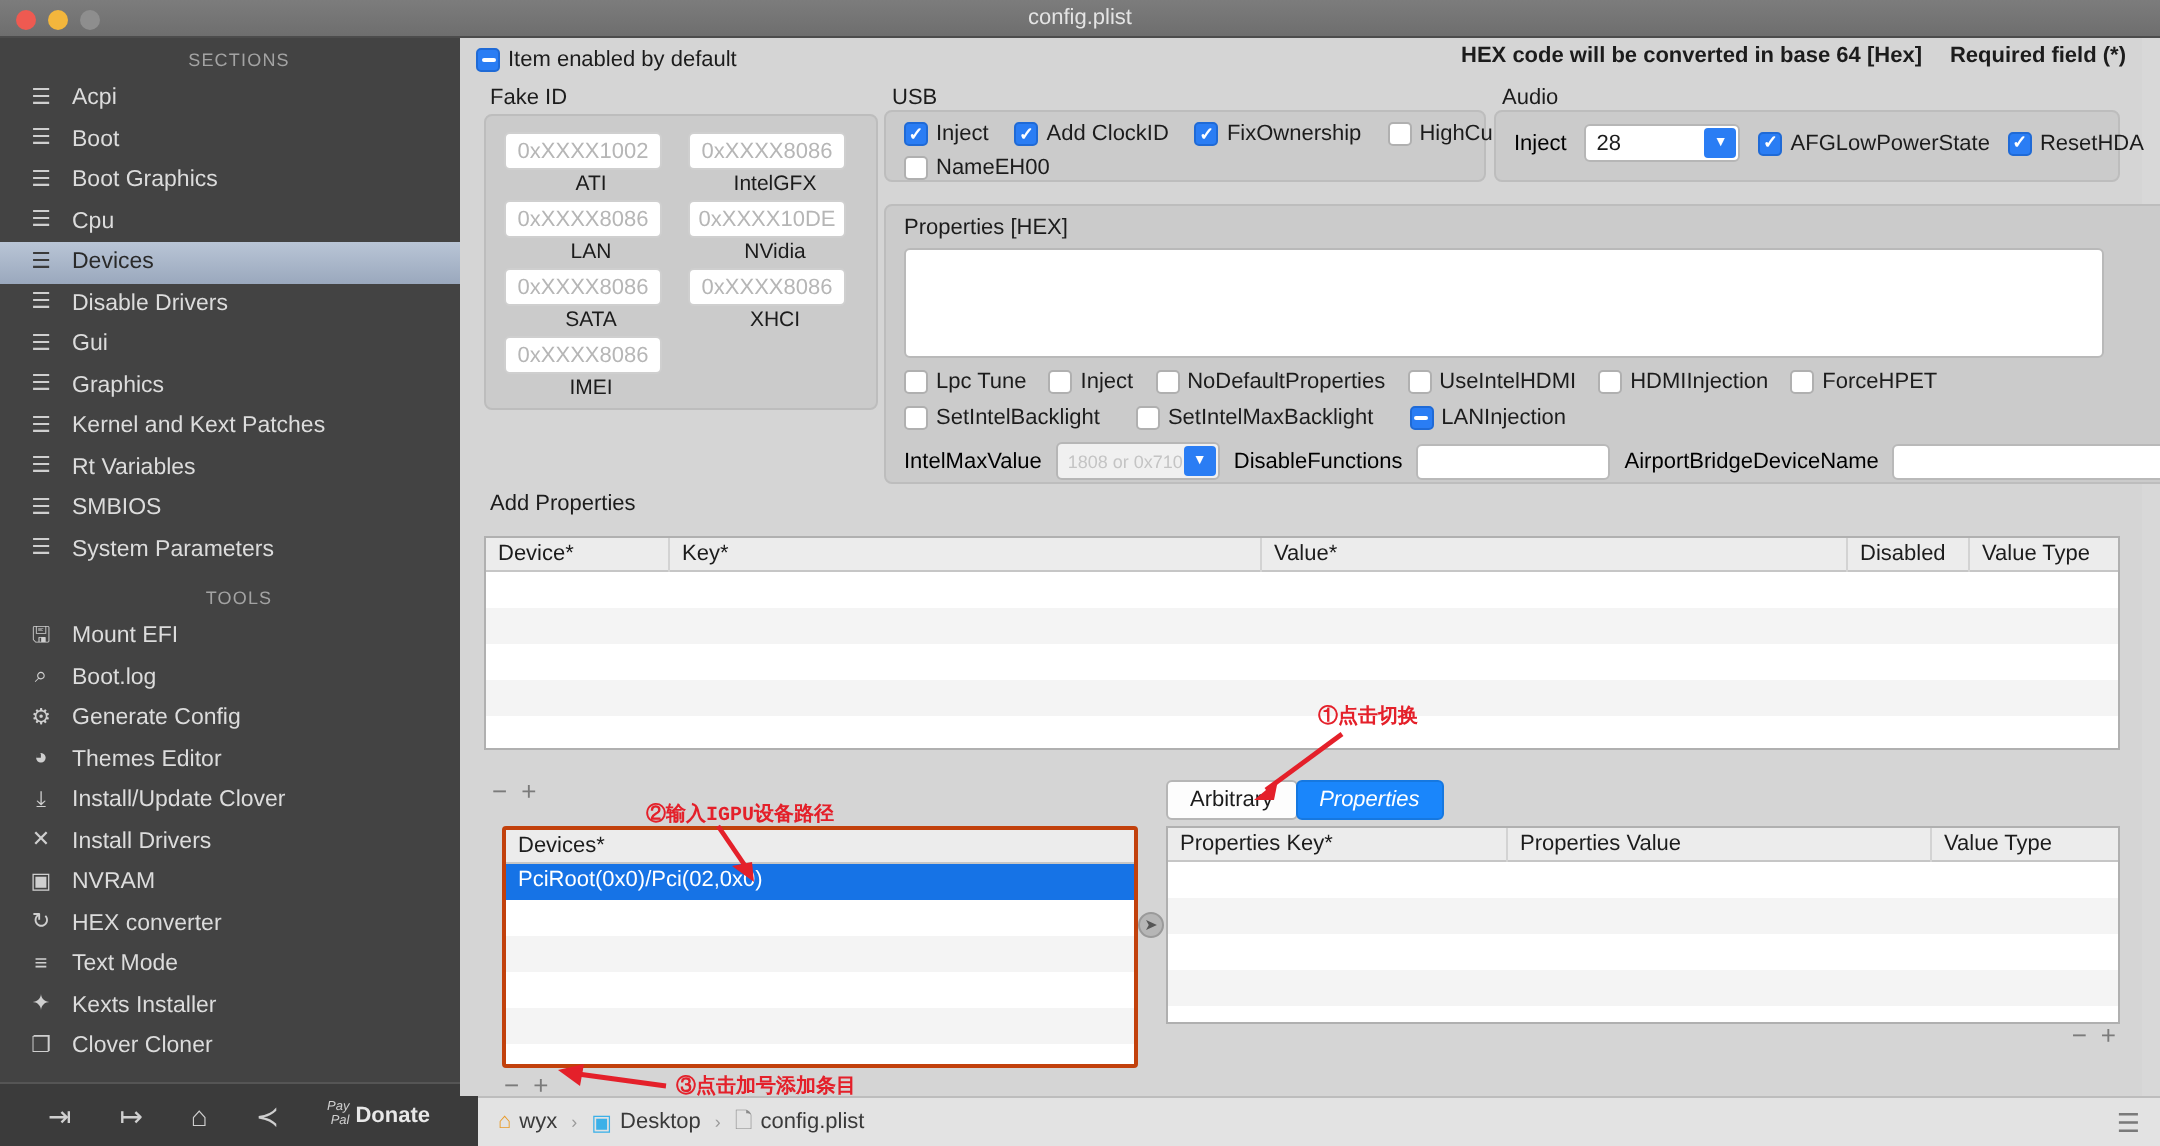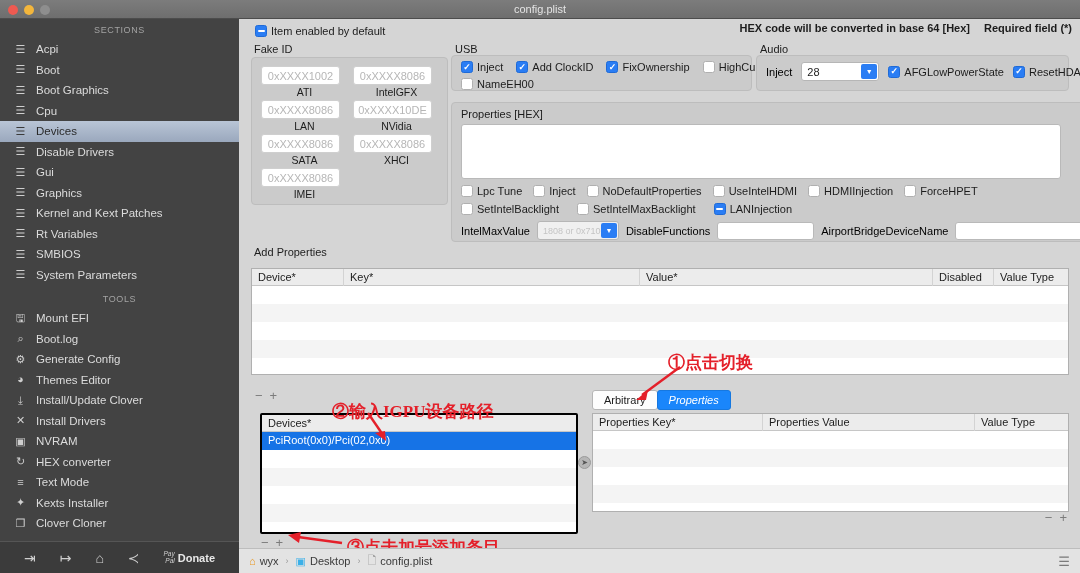--- a/index.html
+++ b/index.html
@@ -63,9 +63,8 @@
 
   
   .main {
-    position: absolute; left: 239px; top: 19px; width: 841px; height: 529px;
+    position: absolute; left: 230px; top: 19px; width: 841px; height: 529px;
     background: #d5d5d5;
-    padding-left: 8px;
   }
   .topbar {
     position: relative; height: 18px; padding: 3px 8px 0 8px;

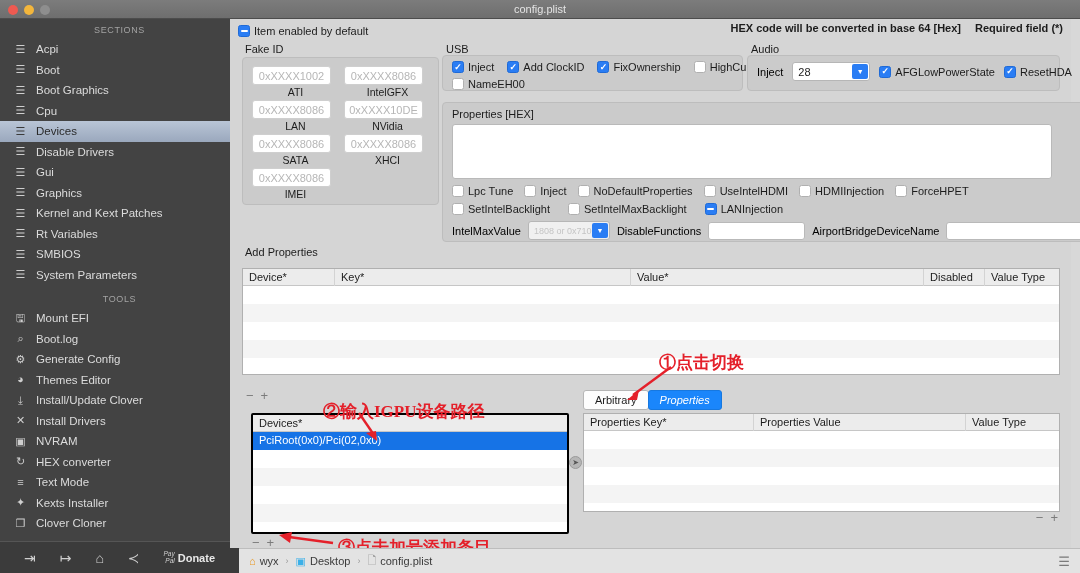--- a/index.html
+++ b/index.html
@@ -156,8 +156,8 @@
 
   
   .anno {
-    position: absolute; color: #e4202a; font-size: 17px;
-    font-family: Liberation Serif, serif;
+    position: absolute; color: #e4202a; font-size: 10px;
+    font-family: Liberation Mono, monospace;
     font-weight: bold; white-space: nowrap;
   }
   .arrow-svg { position: absolute; }

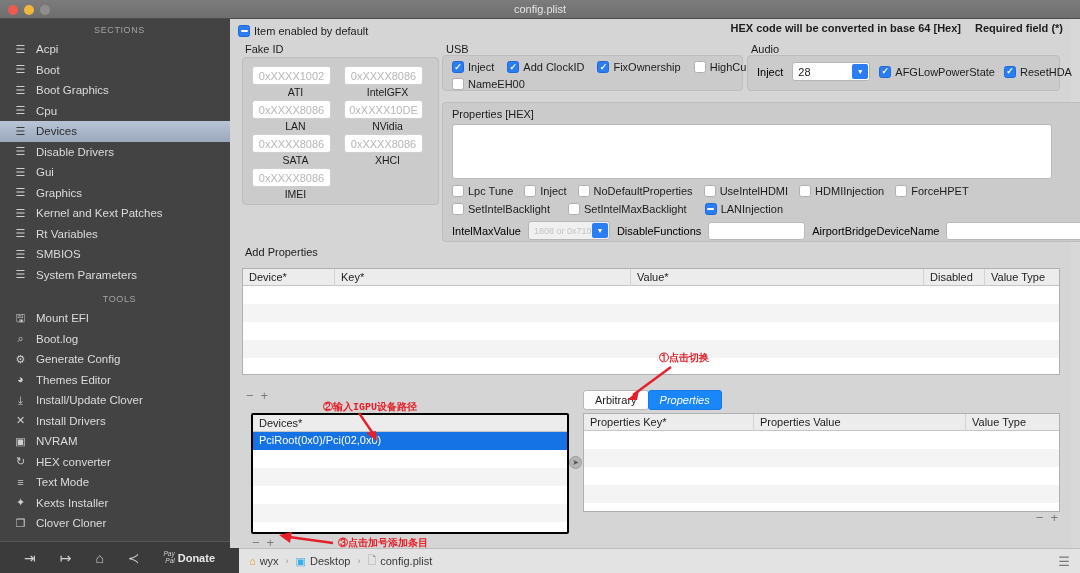--- a/index.html
+++ b/index.html
@@ -152,7 +152,7 @@
   }
   .tab.active { background: #1a86fb; color: #fff; border-color: #1678e0; font-style: italic; }
 
-  .sel-outline { border: 2px solid #000000; border-radius: 2px; }
+  .sel-outline { border: 2px solid #c2410c; border-radius: 2px; }
 
   
   .anno {

